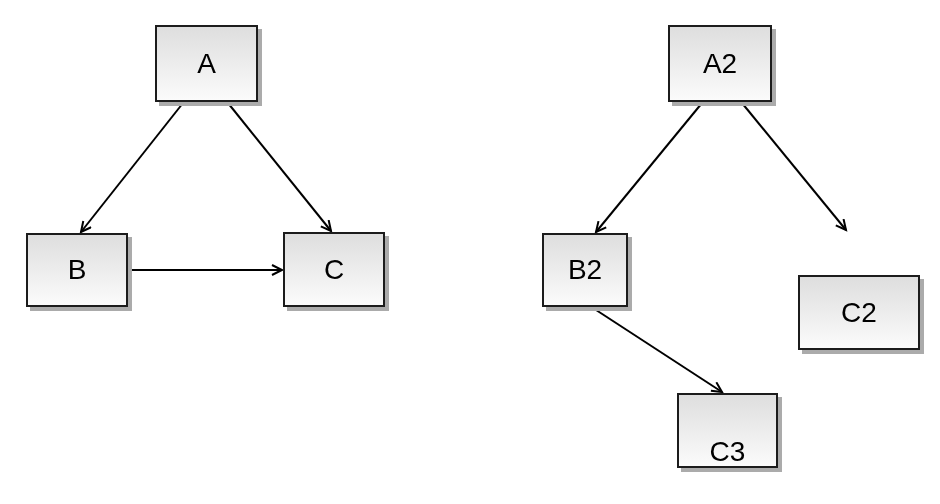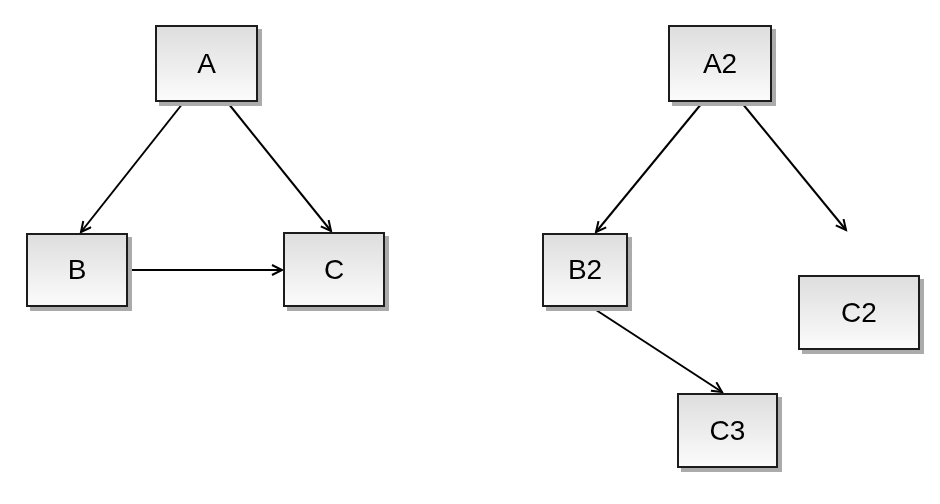--- a/index.html
+++ b/index.html
@@ -82,7 +82,7 @@
       <div class="node" style="left: 798px; top: 231px; width: 122px; height: 75px; margin-top: 44px;">
         <span class="node-label">C2</span>
       </div>
-      <div class="node" style="left: 677px; top: 393px; width: 101px; height: 75px;">
+      <div class="node" style="left: 677px; top: 393px; width: 101px; height: 75px; align-items: flex-end;">
         <span class="node-label">C3</span>
       </div>
     </div>

